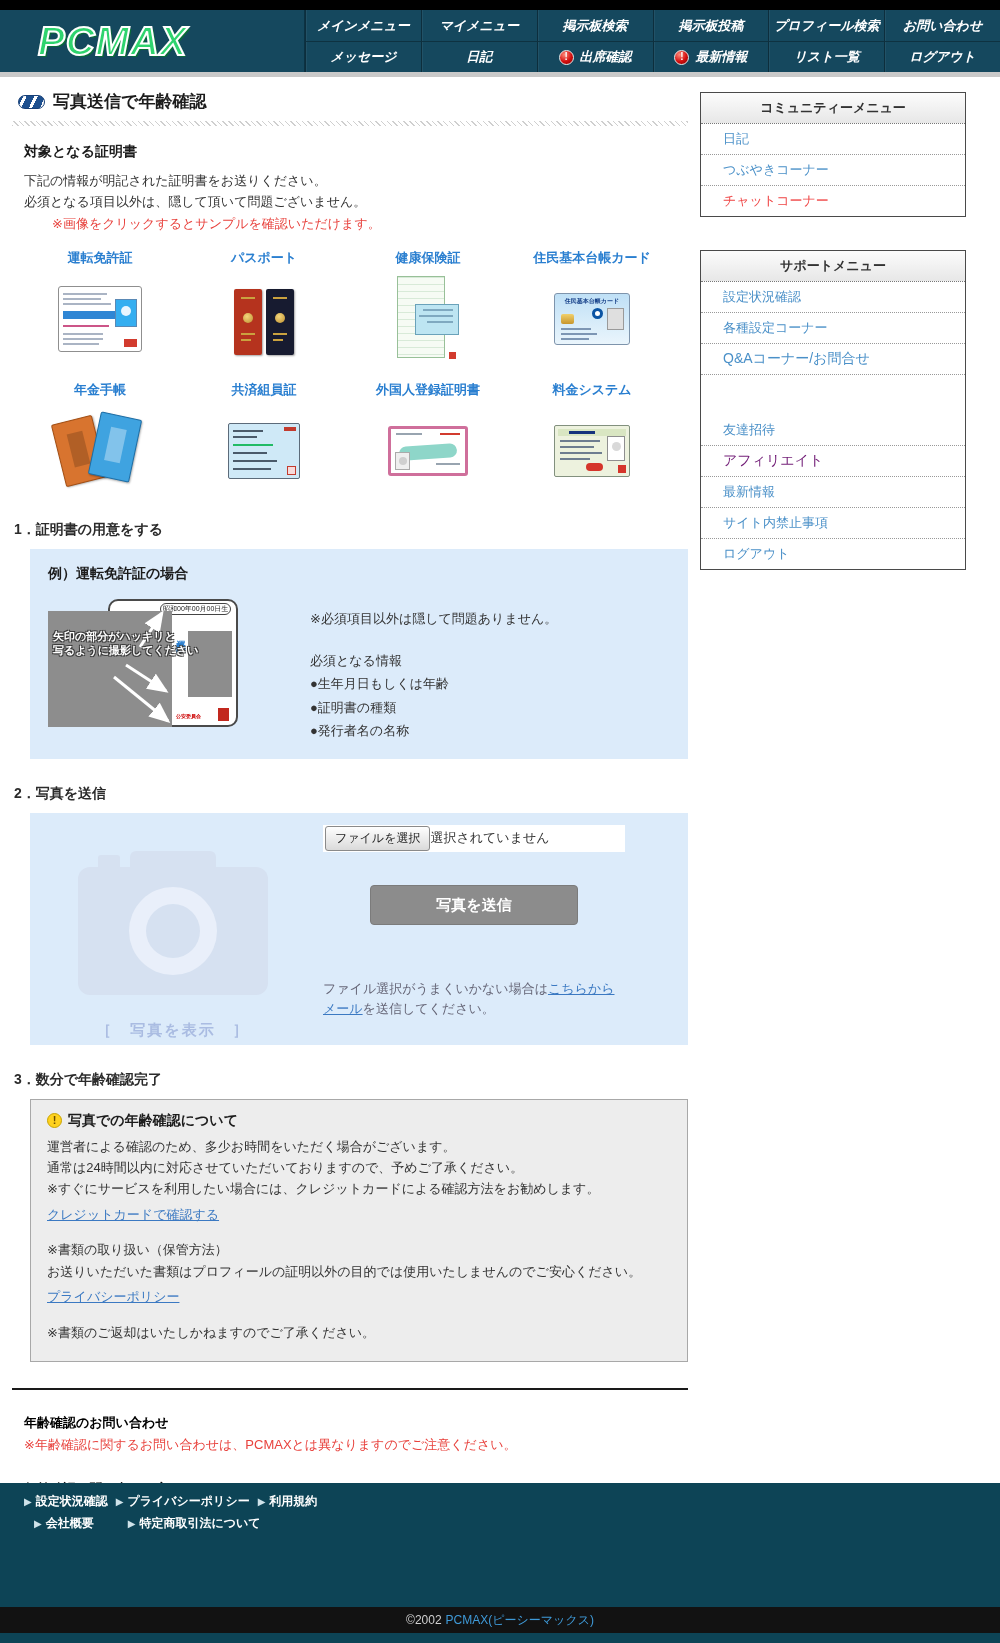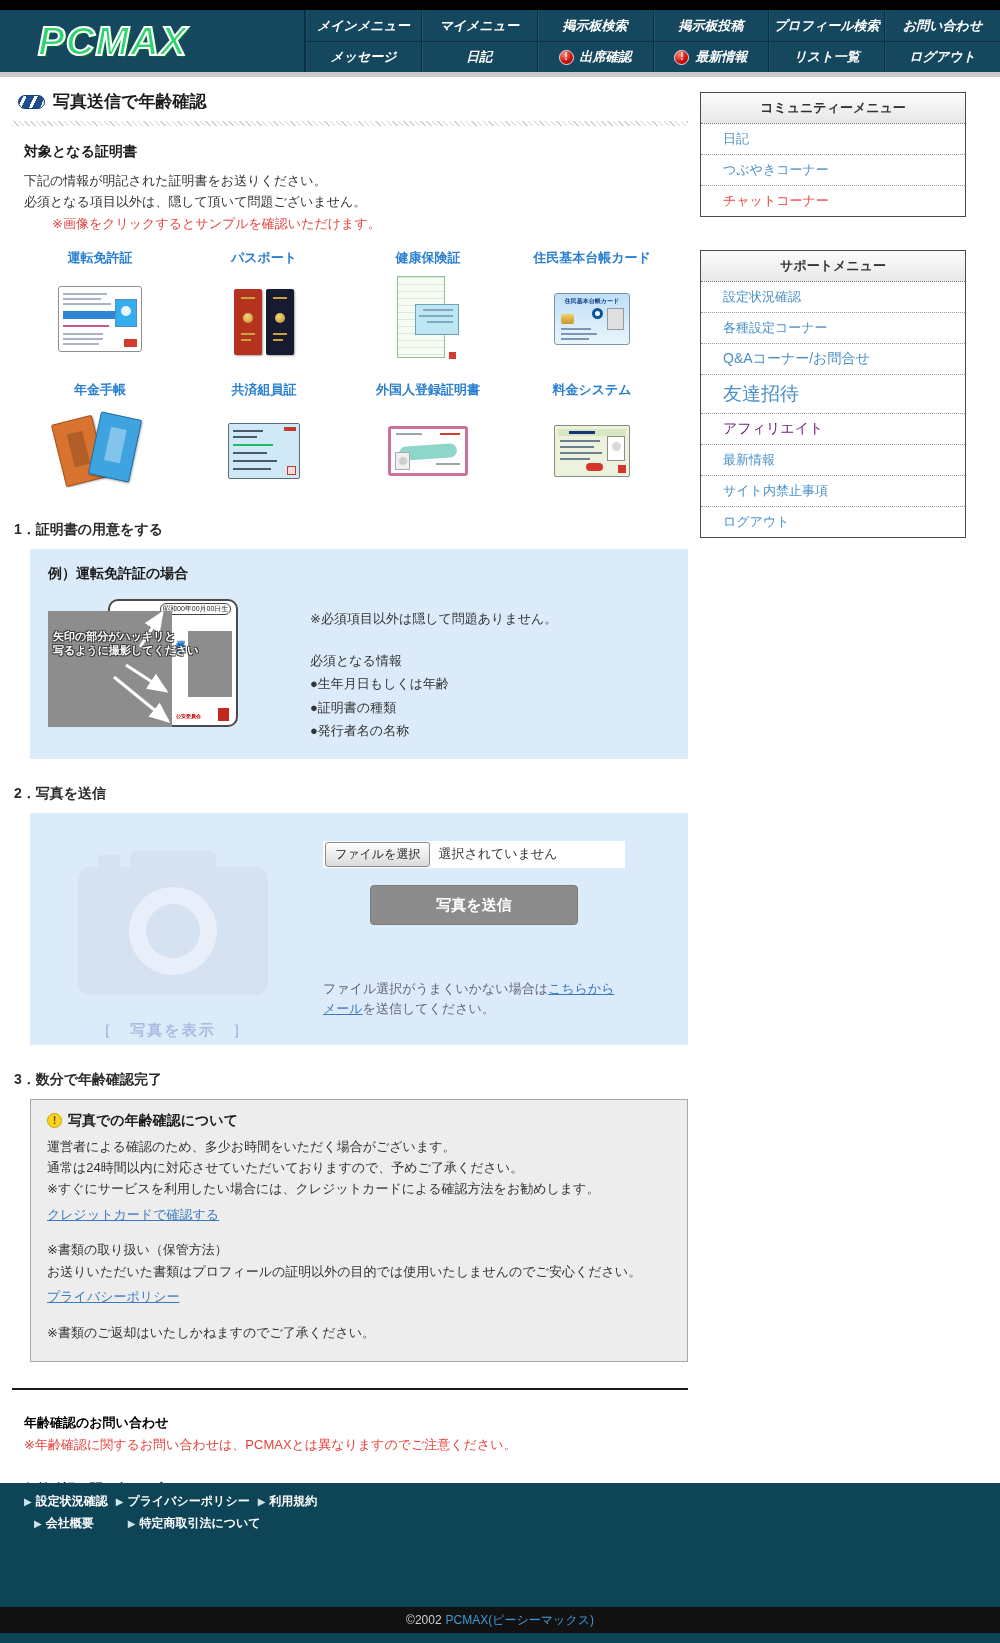--- a/index.html
+++ b/index.html
@@ -469,7 +469,7 @@
       <div style="padding:6px 0 6px 22px; font-size:13px; color:#4a90c8; border-bottom:1px dotted #999; cursor:pointer;">設定状況確認</div>
       <div style="padding:6px 0 6px 22px; font-size:13px; color:#4a90c8; border-bottom:1px dotted #999; cursor:pointer;">各種設定コーナー</div>
       <div style="padding:6px 0 6px 22px; font-size:14px; color:#4a90c8; border-bottom:1px dotted #999; cursor:pointer;">Q&amp;Aコーナー/お問合せ</div>
-      <div style="padding:6px 0 6px 22px; font-size:19px; color:#4a90c8; border-bottom:1px dotted #999; cursor:pointer;">友達招待</div>
+      <div style="padding:6px 0 6px 22px; font-size:13px; color:#4a90c8; border-bottom:1px dotted #999; cursor:pointer;margin-top:40px;">友達招待</div>
       <div style="padding:6px 0 6px 22px; font-size:14px; color:#701a75; border-bottom:1px dotted #999; cursor:pointer;">アフィリエイト</div>
       <div style="padding:6px 0 6px 22px; font-size:13px; color:#4a90c8; border-bottom:1px dotted #999; cursor:pointer;">最新情報</div>
       <div style="padding:6px 0 6px 22px; font-size:13px; color:#4a90c8; border-bottom:1px dotted #999; cursor:pointer;">サイト内禁止事項</div>

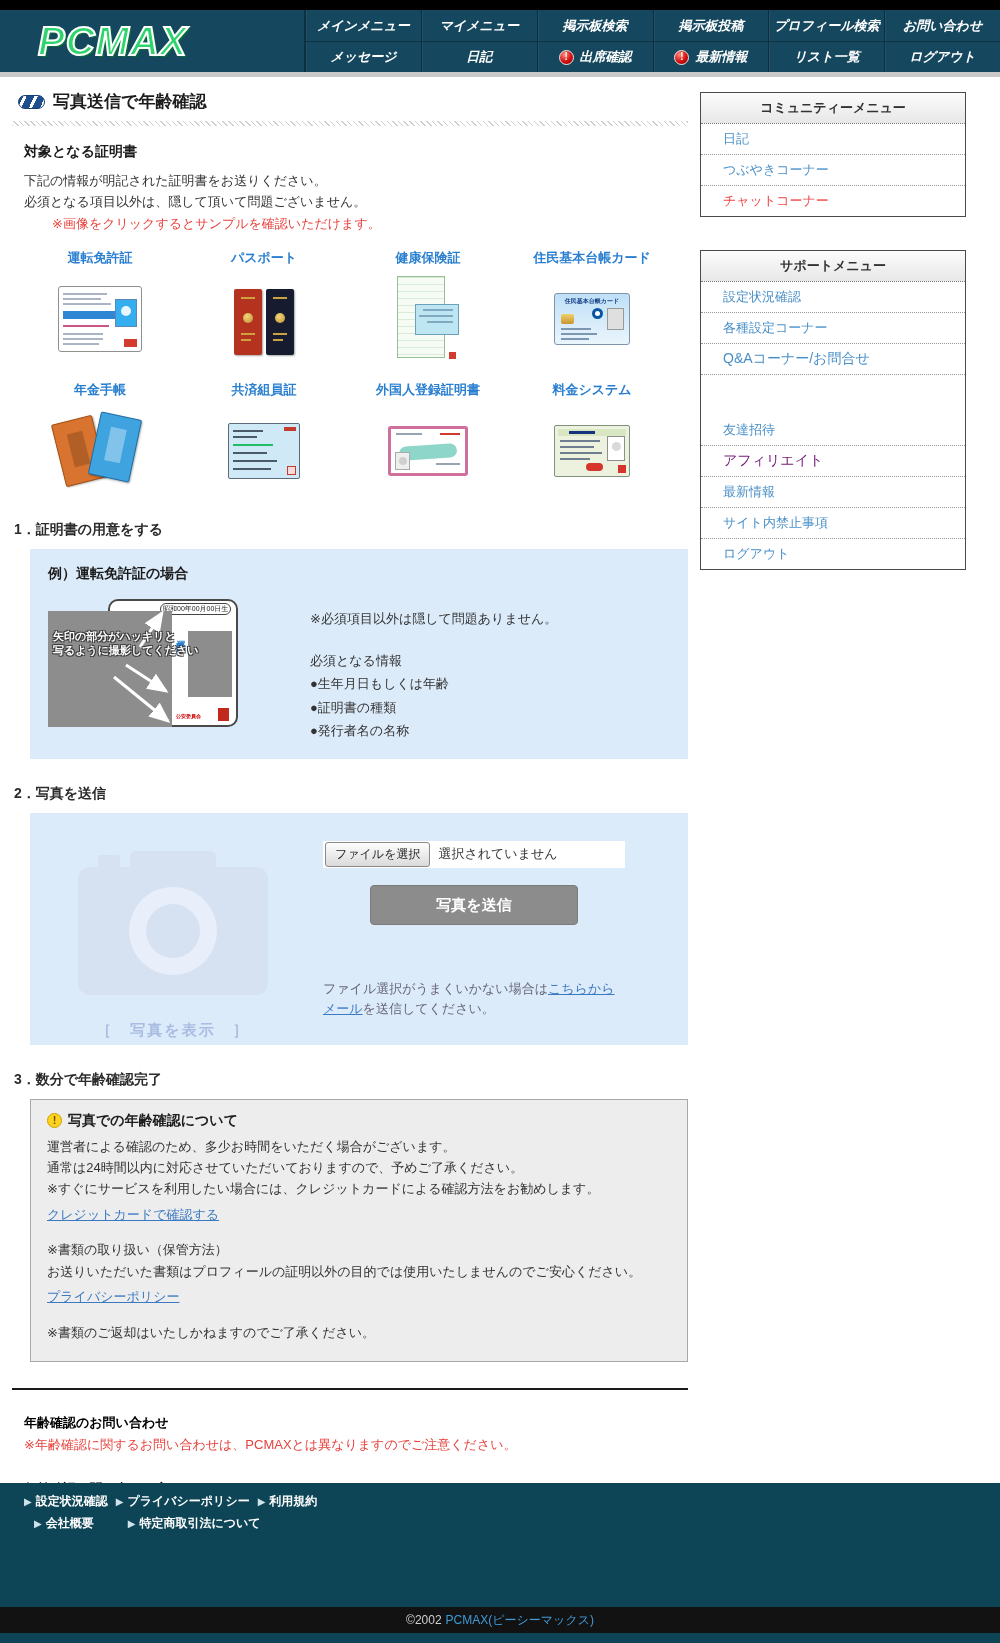--- a/index.html
+++ b/index.html
@@ -141,7 +141,7 @@
   .cam-lens-o { position:absolute; top:20px; left:51px; width:88px; height:88px; border-radius:50%; background:#e9effa; }
   .cam-lens-i { position:absolute; top:17px; left:17px; width:54px; height:54px; border-radius:50%; background:#d6e1f1; }
   .photo-show { margin-top:26px; font-size:15px; font-weight:bold; color:#aabce2; letter-spacing:2px; }
-  .file-row { position:absolute; left:293px; top:28px; width:302px; height:27px; background:#fff; display:flex; align-items:center; gap:8px; padding-left:2px; }
+  .file-row { position:absolute; left:293px; top:12px; width:302px; height:27px; background:#fff; display:flex; align-items:center; padding-left:2px; }
   .file-btn { font-size:12px; color:#222; background:linear-gradient(#fefefe,#dadada); border:1px solid #8a8a8a; border-radius:3px; padding:3px 9px; cursor:pointer; white-space:nowrap; }
   .file-status { font-size:13px; color:#333; }
   .submit-btn { position:absolute; left:340px; top:72px; width:208px; height:40px; background:#8c8c8c; border:1px solid #7b7b7b; border-radius:4px;

